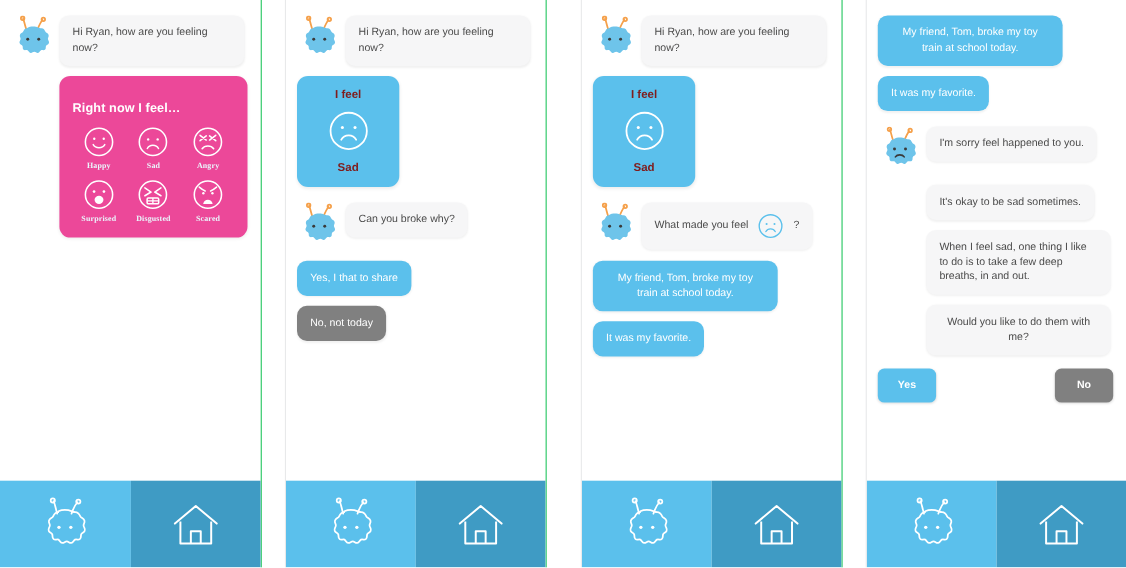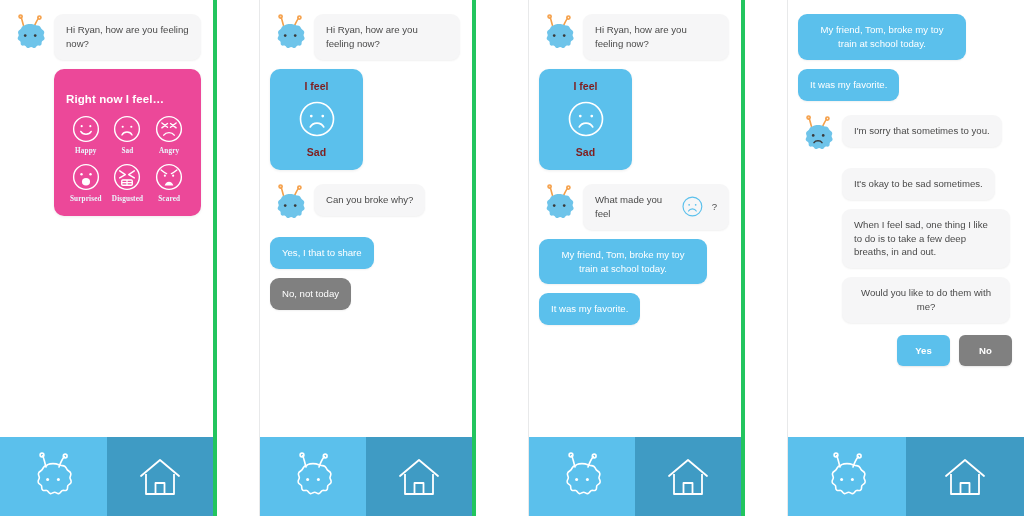--- a/index.html
+++ b/index.html
@@ -18,11 +18,11 @@
   .phone {
     position: absolute;
     top: 0;
-    width: 217px;
+    width: 238px;
     height: 516px;
     background: #ffffff;
     border-left: 1px solid #e8e9ea;
-    border-right: 4px solid #22c55e;
+    border-right: 1px solid #22c55e;
     overflow: hidden;
   }
   .phone.p1 { left: 0px; border-left: none; }

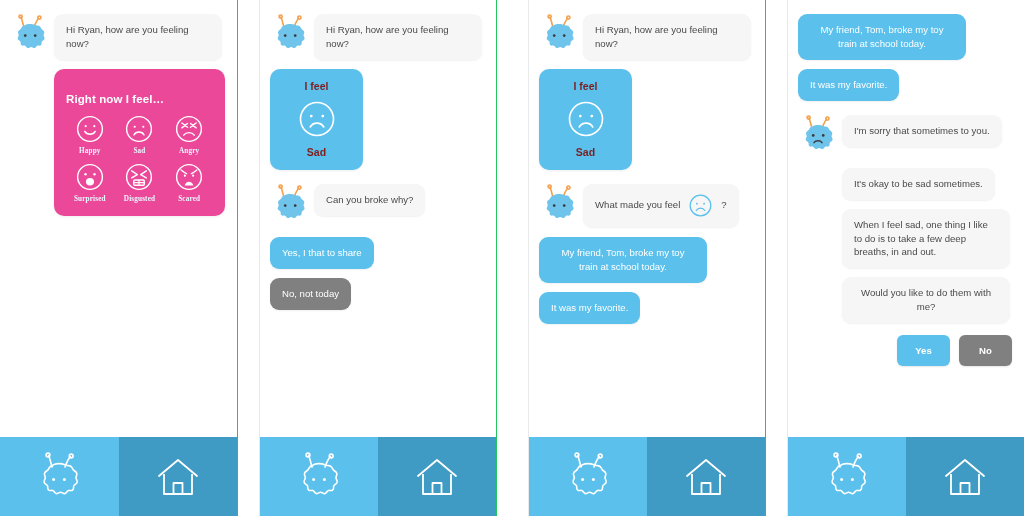--- a/index.html
+++ b/index.html
@@ -492,7 +492,7 @@
             <path d="M16 27.6 C17.6 25.2 22.4 25.2 24 27.6" fill="none" stroke="#3a3a3a" stroke-width="1.5" stroke-linecap="round"></path>
           </svg>
         </div>
-        <div class="bubble bot center-txt">I'm sorry that sometimes to you.</div>
+        <div class="bubble bot center-txt">I'm sorry feel happened to you.</div>
       </div>
 
       <div class="row left">

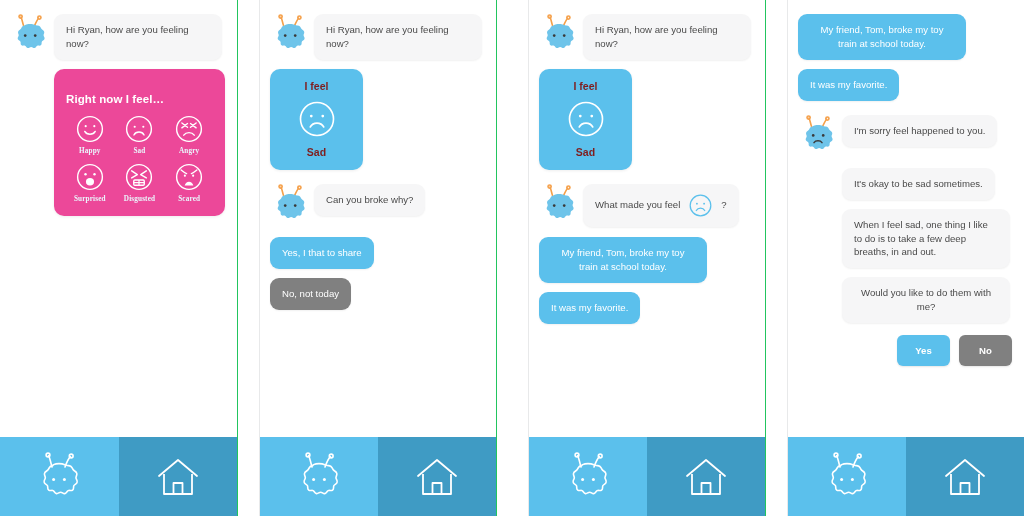--- a/index.html
+++ b/index.html
@@ -125,7 +125,7 @@
   .inline-row .q { font-size: 9.6px; color: #4a4a4a; }
 
   
-  .actions { display: flex; justify-content: flex-end; gap: 9px; margin-top: 12px; }
+  .actions { display: flex; justify-content: space-between; gap: 9px; margin-top: 12px; }
   .btn {
     width: 53px; height: 31px;
     border-radius: 6px;

